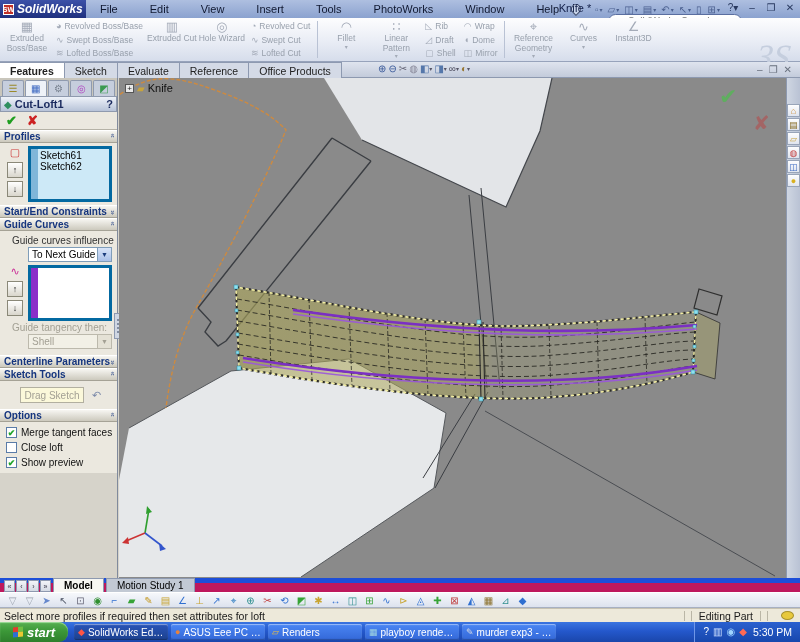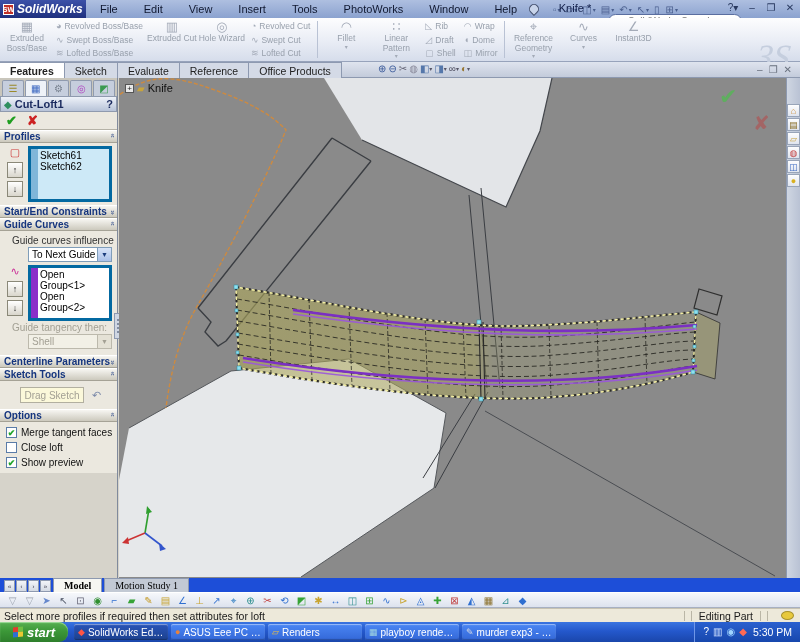--- a/index.html
+++ b/index.html
@@ -14,7 +14,7 @@
     display:flex; align-items:center; padding-left:3px; letter-spacing:0; }
   #logo .sw-mark { width:11px; height:11px; background:#c03028; color:#fff; font-size:7px; font-style:normal;
     display:inline-flex; align-items:center; justify-content:center; margin-right:3px; border:1px solid #fff; }
-  #menus { display:flex; gap:10px; margin-left:6px; }
+  #menus { display:flex; gap:16px; margin-left:6px; }
   .menu-item { padding:2px 8px; color:#101830; cursor:default; }
   .pin { width:10px; height:10px; margin:0 4px; border:1px solid #44506e; border-radius:50% 50% 50% 0; transform:rotate(-45deg); background:#c8d4ea; }
   #quickbar { display:flex; align-items:center; gap:1px; margin-left:8px; }

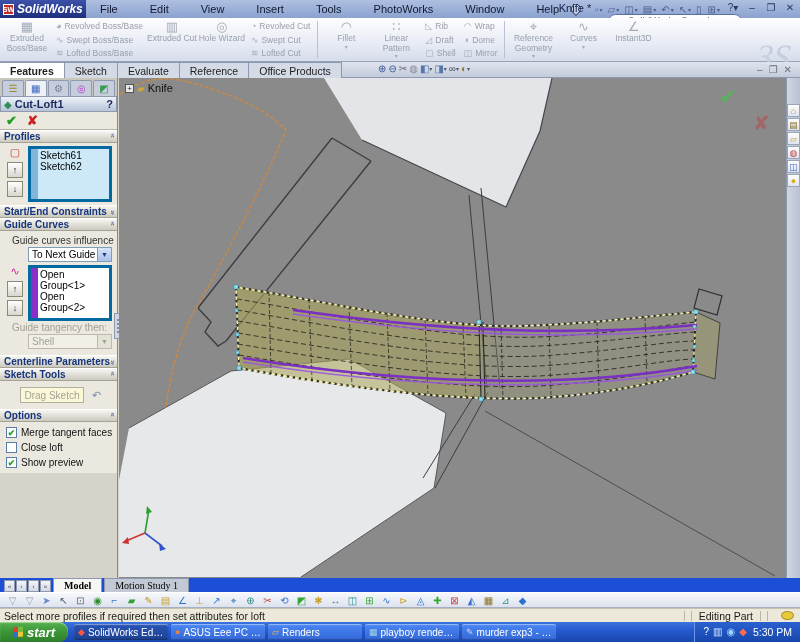--- a/index.html
+++ b/index.html
@@ -463,11 +463,6 @@
           </div>
           <div class="lbox" id="guides-box">
             <div class="strip"></div>
-            <div class="items">
-
-            <div>Open Group&lt;1&gt;</div>
-                <div>Open Group&lt;2&gt;</div>
-              </div>
           </div>
         </div>
         <div class="fieldlbl dis">Guide tangency then:</div>

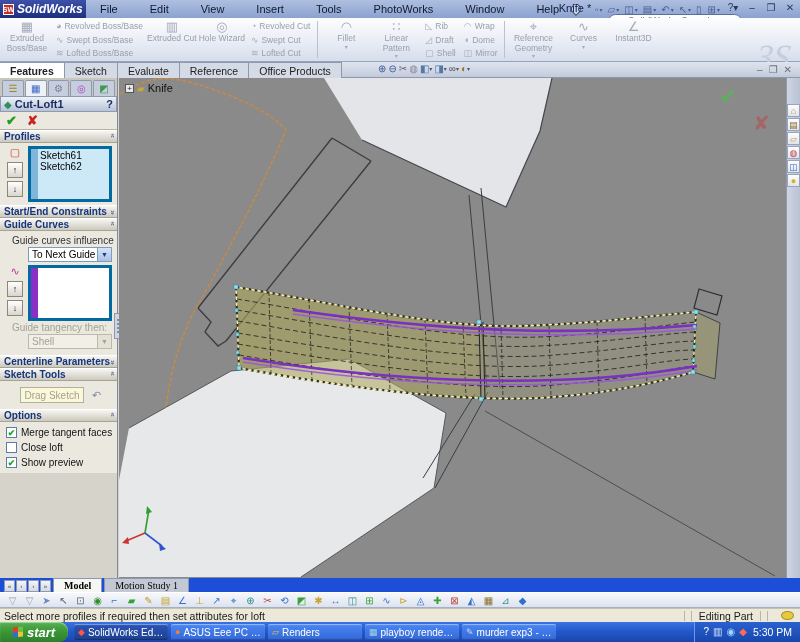--- a/index.html
+++ b/index.html
@@ -132,7 +132,7 @@
     font-size:9px; display:flex; align-items:center; justify-content:center; }
 
   
-  #modelbar { position:absolute; left:0; top:578px; width:800px; height:14px; background:#1d4ed8; border-top:1px solid #1d4ed8; display:flex; align-items:flex-end;font-family:Liberation Serif, serif; }
+  #modelbar { position:absolute; left:0; top:578px; width:800px; height:14px; background:#be185d; border-top:5px solid #1d4ed8; display:flex; align-items:flex-end; }
   .navbtn { width:11px; height:12px; background:linear-gradient(#f2f4f8,#d4dae4); border:1px solid #8d99b0; font-size:7px;
     text-align:center; line-height:11px; color:#334; margin-left:1px; }
   .mtab { height:14px; padding:0 10px; border:1px solid #8d99b0; border-bottom:0; font-size:10px;

